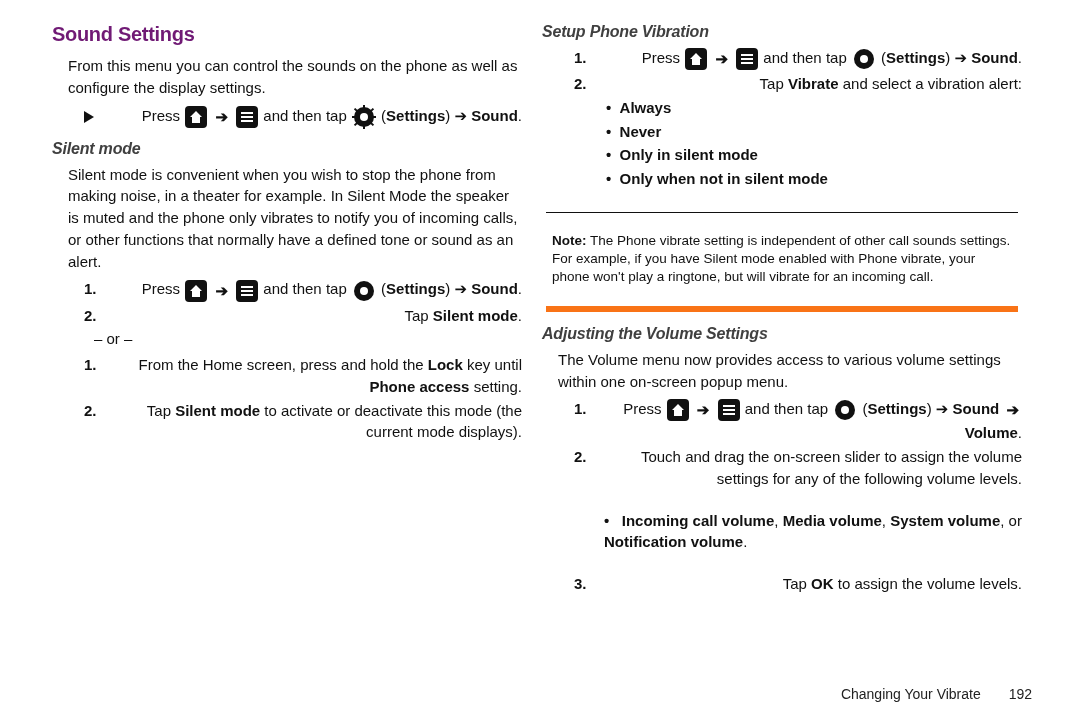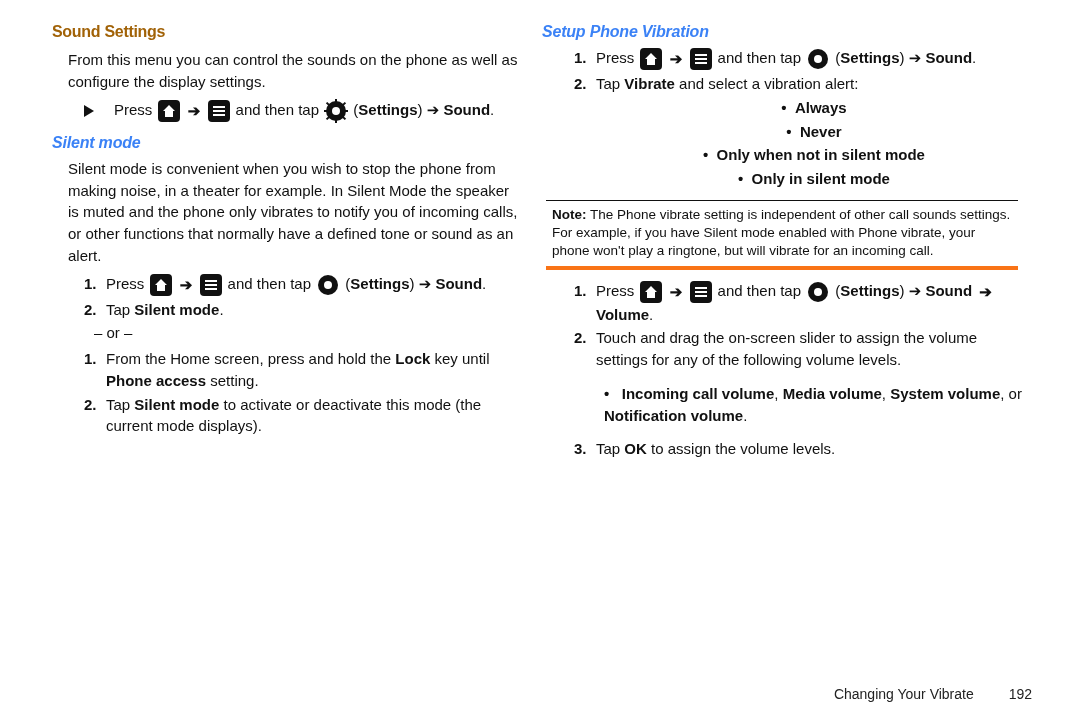--- a/index.html
+++ b/index.html
@@ -29,8 +29,8 @@
   h2.section {
     font-family: Arial, sans-serif;
     font-weight: 900;
-    font-size: 16px;
-    color: #a16207;
+    font-size: 20px;
+    color: #701a75;
     letter-spacing: -0.3px;
     margin: 0 0 6px 0;
   }

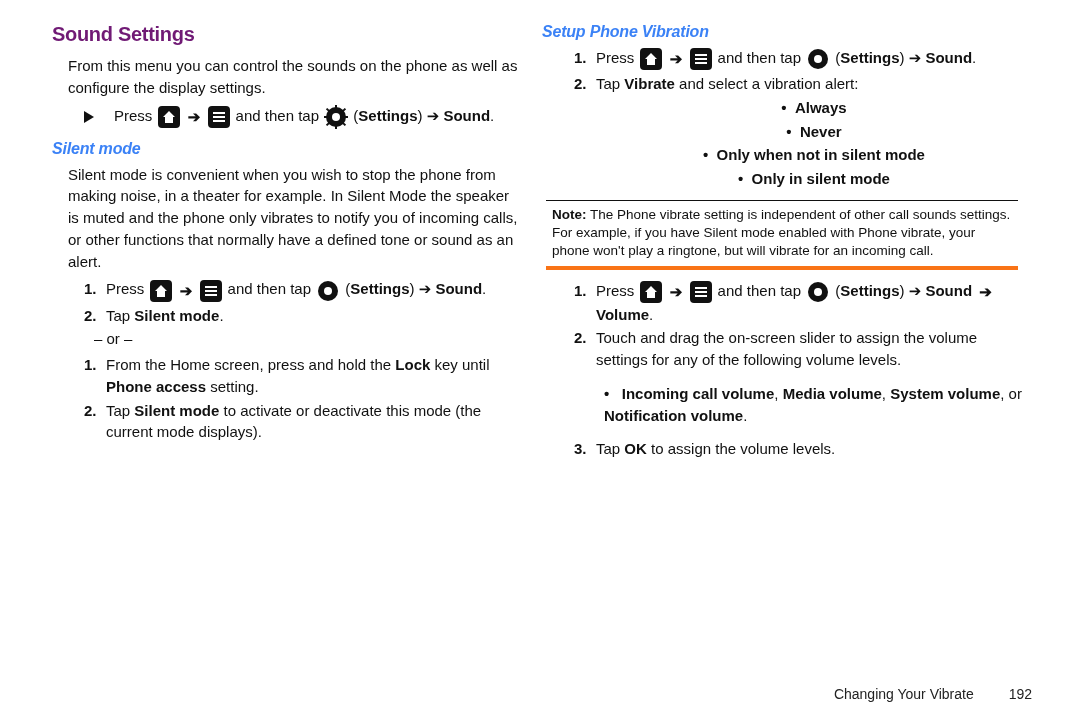--- a/index.html
+++ b/index.html
@@ -39,7 +39,7 @@
     font-style: italic;
     font-weight: 900;
     font-size: 16px;
-    color: #3b82f6;
+    color: #404040;
     margin: 8px 0 4px 0;
     letter-spacing: -0.2px;
   }

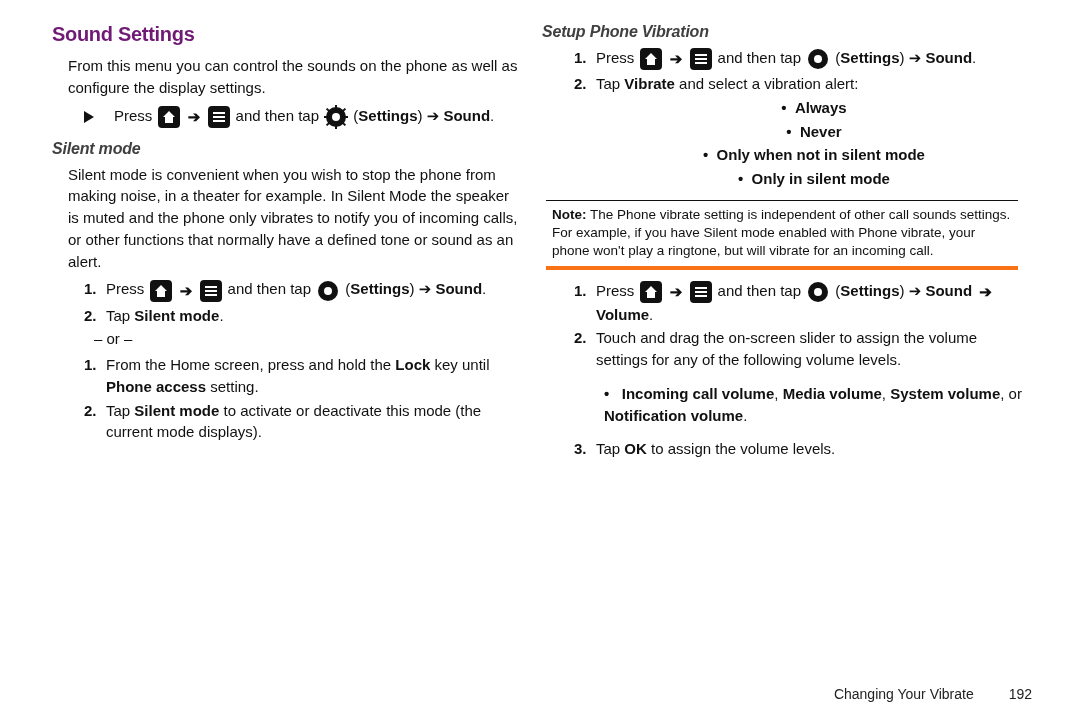--- a/index.html
+++ b/index.html
@@ -54,7 +54,7 @@
     font-weight: bold;
   }
   .instr.play .marker { width:30px; flex:0 0 30px; }
-  .instr .body { flex: 1 1 auto; }
+  .instr .body { flex: 1 1 auto; text-align: right; }
   .bold { font-weight: bold; }
   .icon {
     display: inline-block;

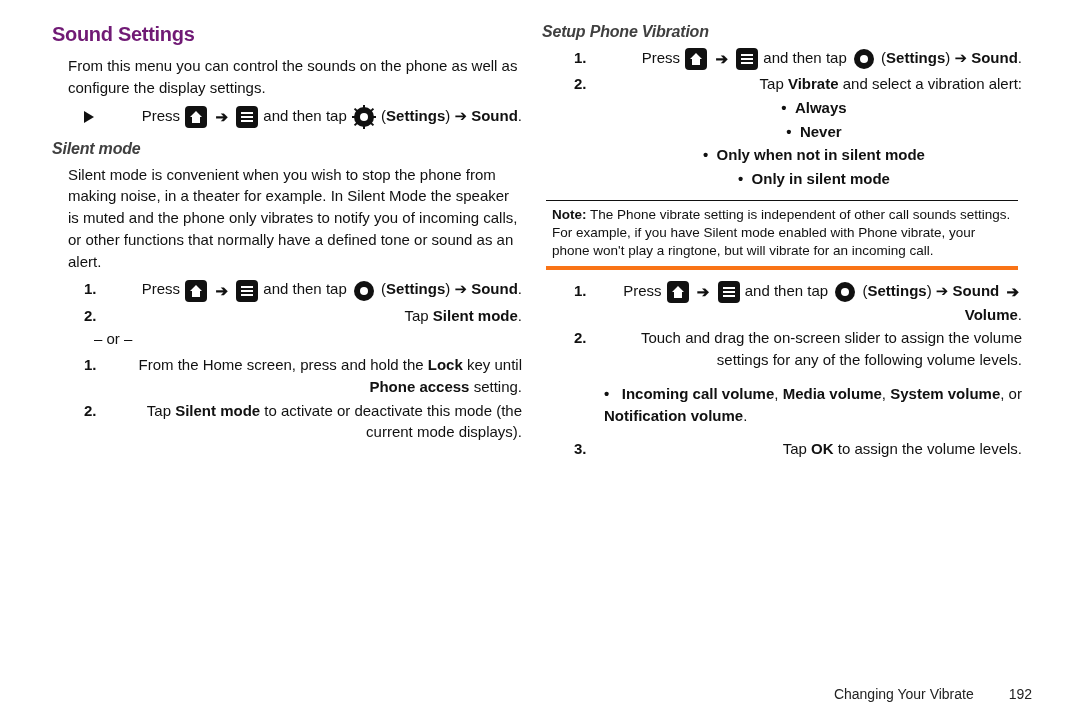--- a/index.html
+++ b/index.html
@@ -88,7 +88,6 @@
     margin: 2px 0 4px 0;
     padding-left: 64px;
     list-style: none;
-    text-align: center;
   }
   ul.opts li::before { content:"\2022\00a0\00a0"; font-weight:bold;}
   ul.opts li { font-weight: bold; margin: 2px 0; }

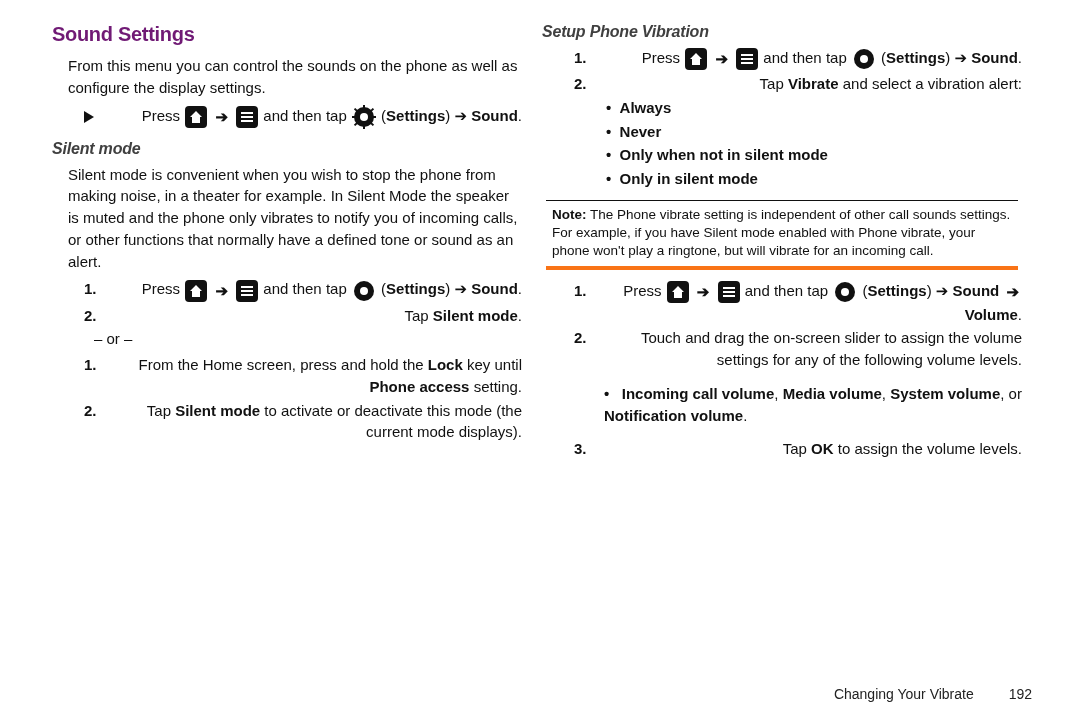--- a/index.html
+++ b/index.html
@@ -241,8 +241,8 @@
     <ul class="opts">
       <li>Always</li>
       <li>Never</li>
+      <li>Only in silent mode</li>
       <li>Only when not in silent mode</li>
-      <li>Only in silent mode</li>
     </ul>
 
     <div class="notebox">

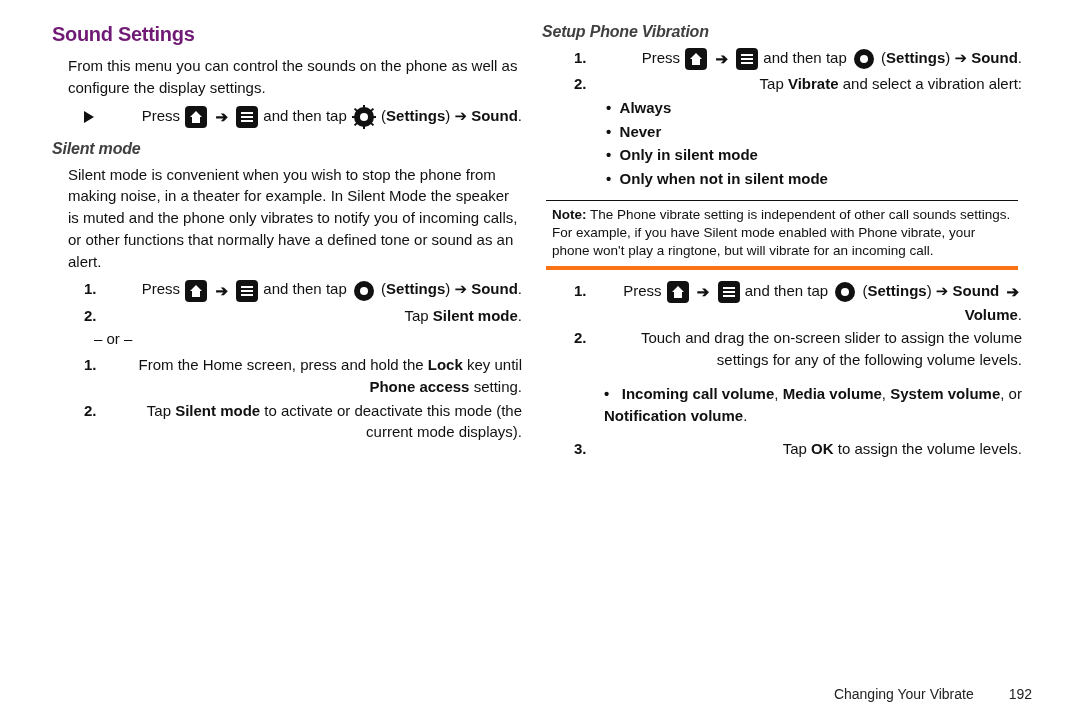--- a/index.html
+++ b/index.html
@@ -93,9 +93,9 @@
   ul.opts li { font-weight: bold; margin: 2px 0; }
   .notebox {
     border-top: 1px solid #111;
-    border-bottom: 4px solid #f97316;
-    padding: 5px 6px;
-    margin: 10px 4px 10px 4px;
+    border-bottom: 6px solid #f97316;
+    padding: 19px 6px;
+    margin: 22px 4px 10px 4px;
     font-size: 13.5px;
     line-height: 1.35;
     text-align: center;

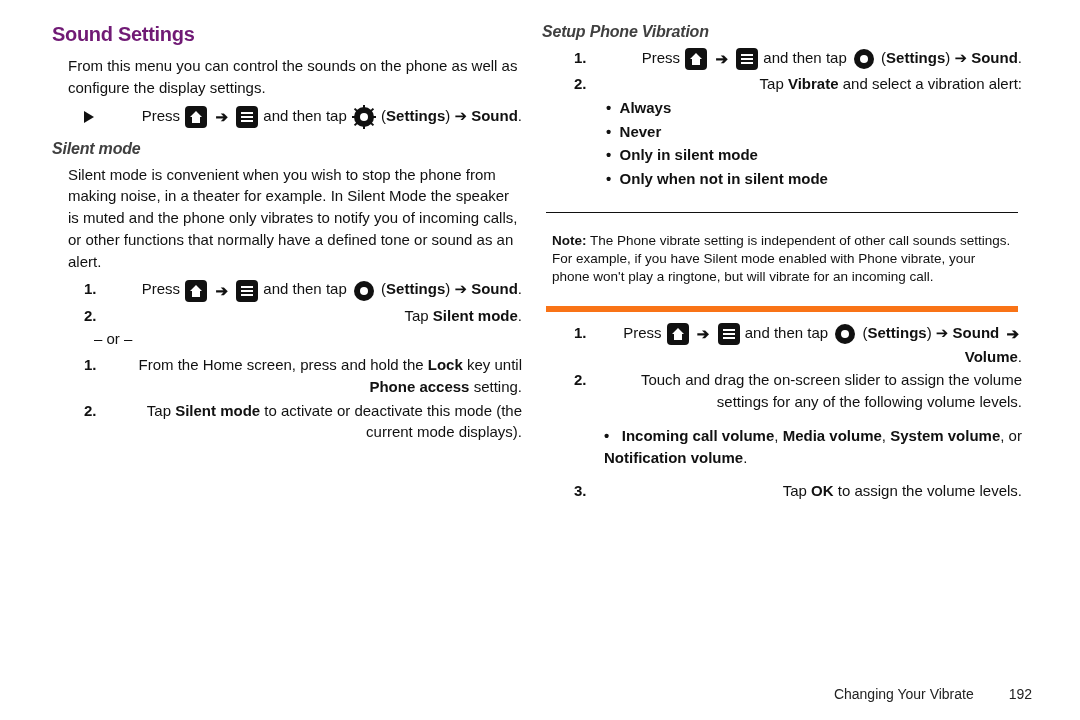--- a/index.html
+++ b/index.html
@@ -251,6 +251,7 @@
       </div>
     </div>
 
+    <h3 class="sub">Adjusting the Volume Settings</h3>
 
     <div class="instr">
       <div class="marker">1.</div>

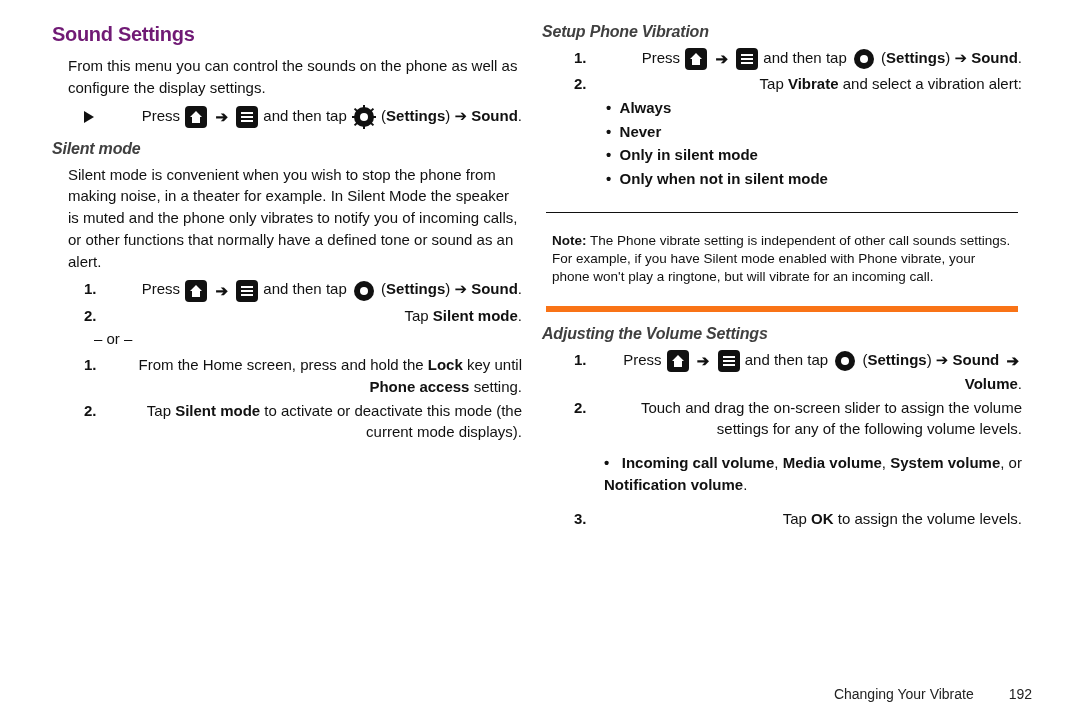--- a/index.html
+++ b/index.html
@@ -252,6 +252,7 @@
     </div>
 
     <h3 class="sub">Adjusting the Volume Settings</h3>
+    <p>The Volume menu now provides access to various volume settings within one on-screen popup menu.</p>
 
     <div class="instr">
       <div class="marker">1.</div>

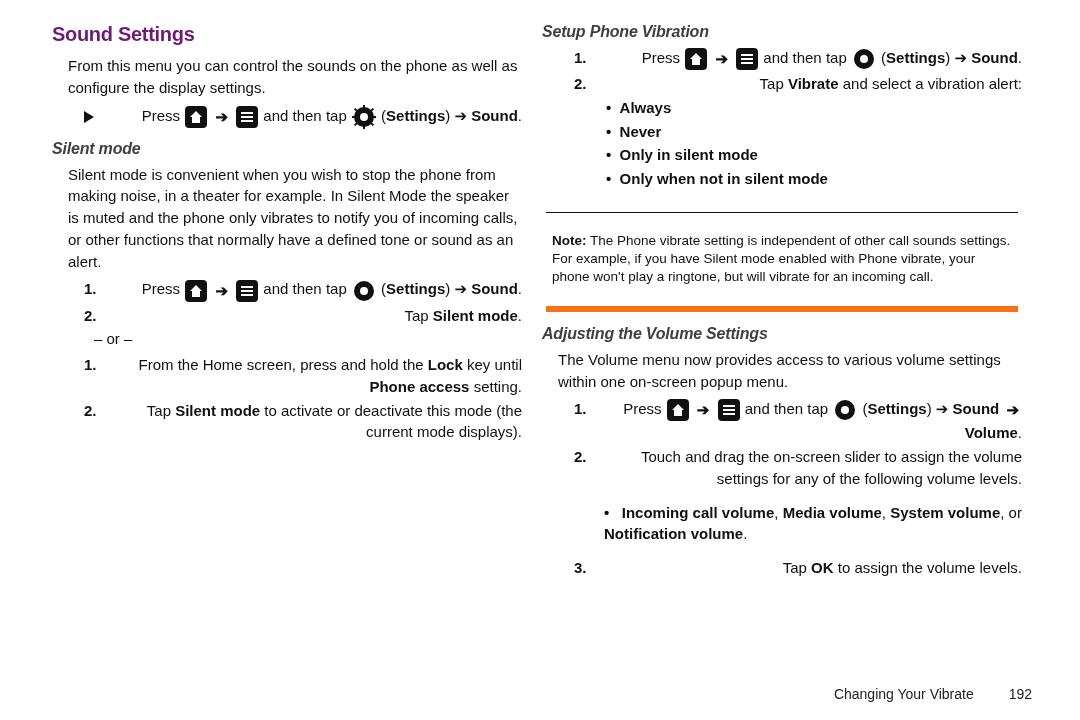--- a/index.html
+++ b/index.html
@@ -113,7 +113,7 @@
   .footer .pn { margin-left: 31px; }
   ul.voltypes { margin:2px 0 4px 0; padding-left:62px; list-style:none;}
   ul.voltypes li::before { content:"\2022\00a0\00a0"; font-weight:bold;}
-  ul.voltypes li { margin:12px 0;}
+  ul.voltypes li { margin:20px 0;}
 </style>
 </head>
 <body>

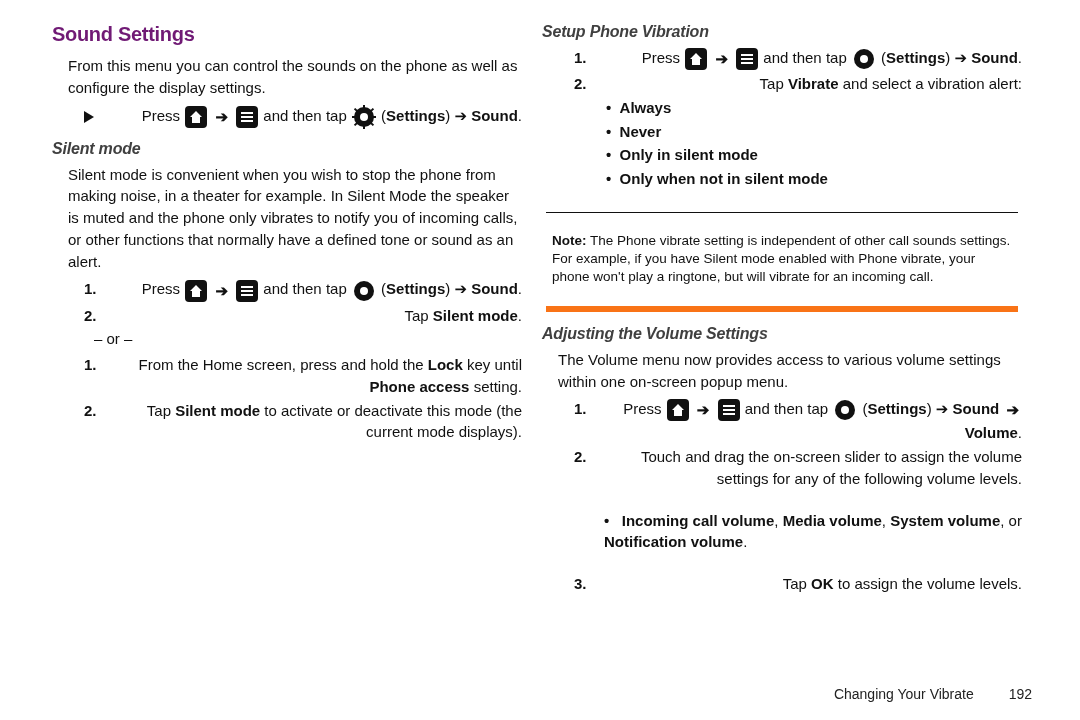--- a/index.html
+++ b/index.html
@@ -110,7 +110,7 @@
     font-size: 14px;
     color: #222;
   }
-  .footer .pn { margin-left: 31px; }
+  .footer .pn { margin-left: 24px; }
   ul.voltypes { margin:2px 0 4px 0; padding-left:62px; list-style:none;}
   ul.voltypes li::before { content:"\2022\00a0\00a0"; font-weight:bold;}
   ul.voltypes li { margin:20px 0;}

